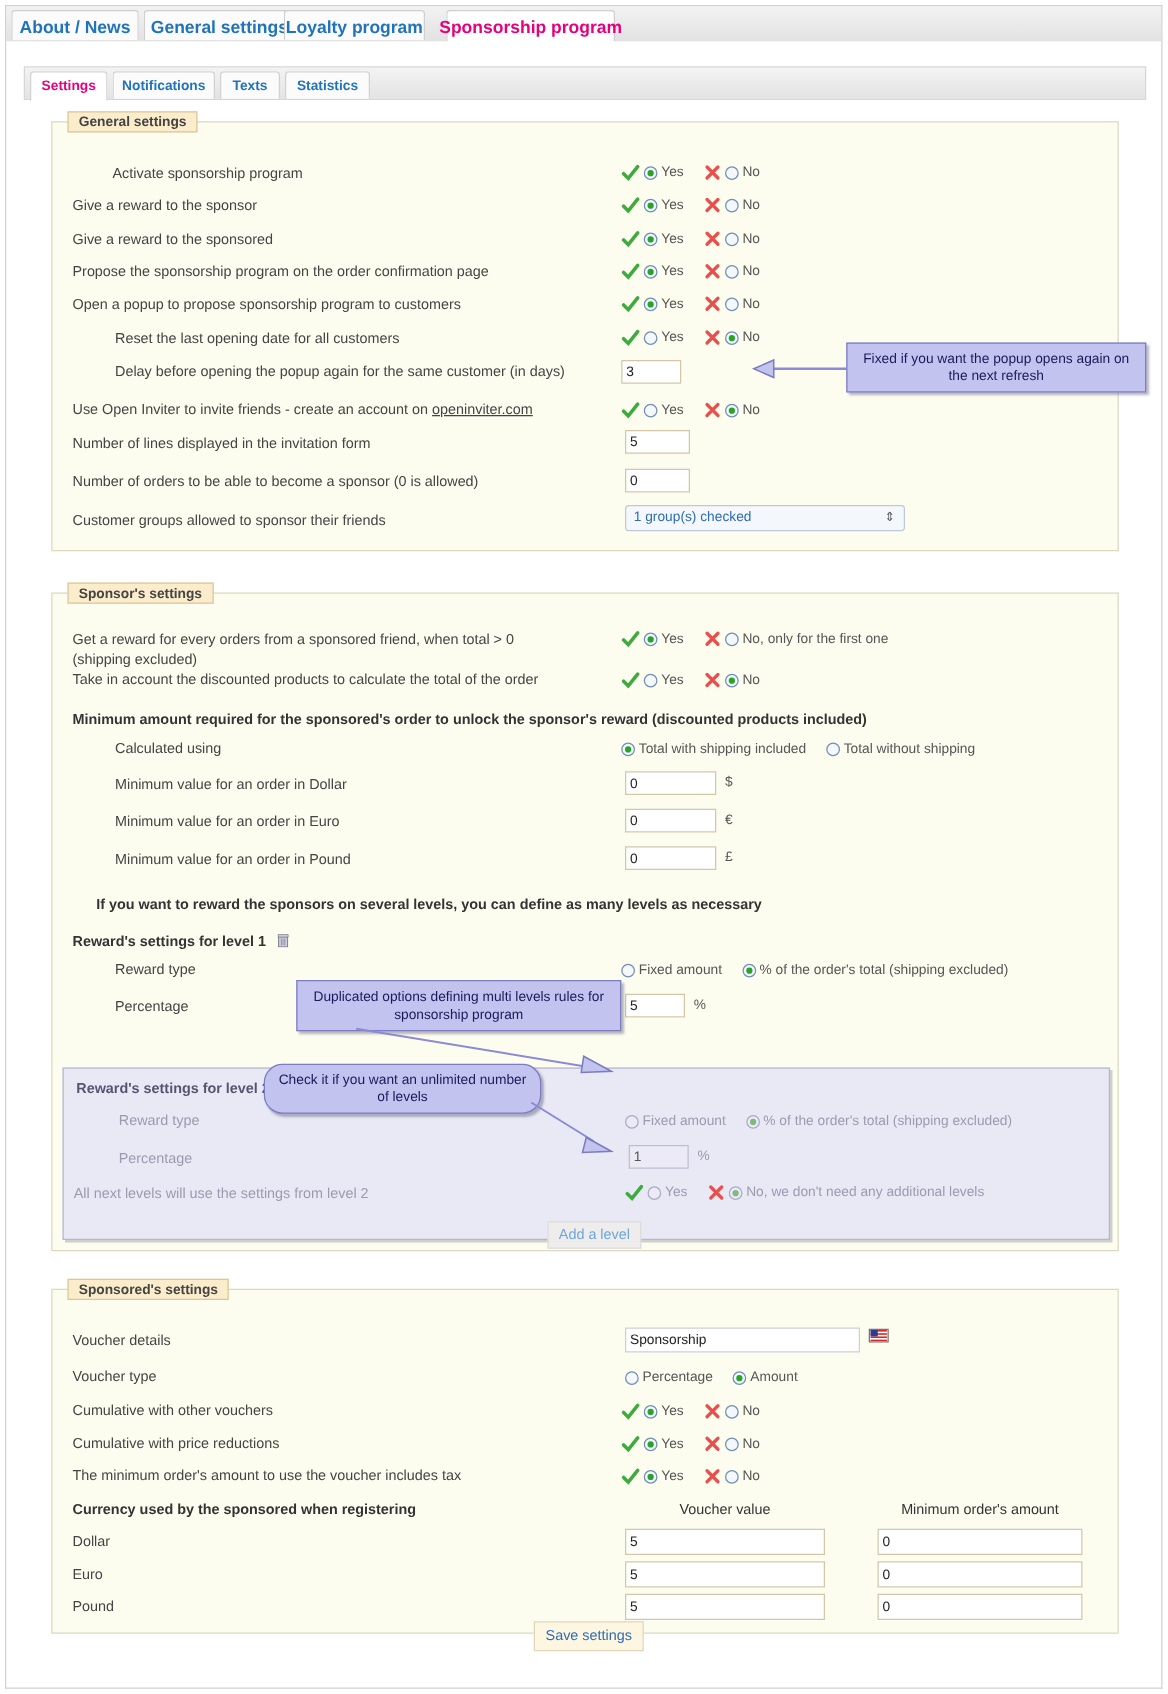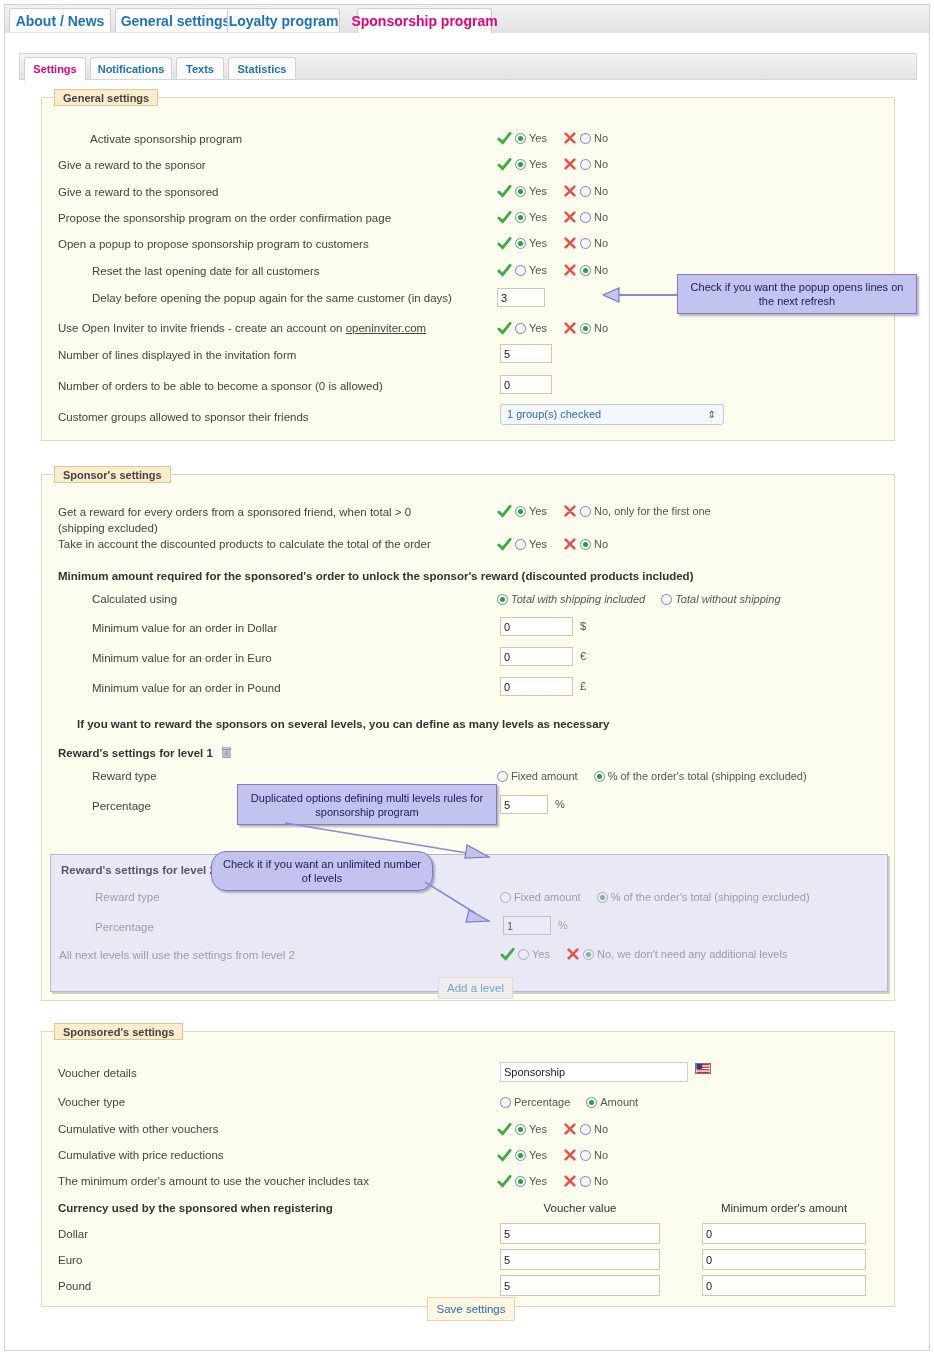--- a/index.html
+++ b/index.html
@@ -291,7 +291,7 @@
       <path d="M2 10 L18 3 L18 17 Z" fill="#c3c3f0" stroke="#7c7cc0" stroke-width="1.2"></path>
     </svg>
     <div class="callout" style="left:672px;top:241px;width:240px;height:40px;">
-      <span>Check if you want the popup opens lines on the next refresh</span>
+      <span>Fixed if you want the popup opens again on the next refresh</span>
     </div>
 
     <div class="fs" style="left:36px;top:441px;width:854px;height:527px;">

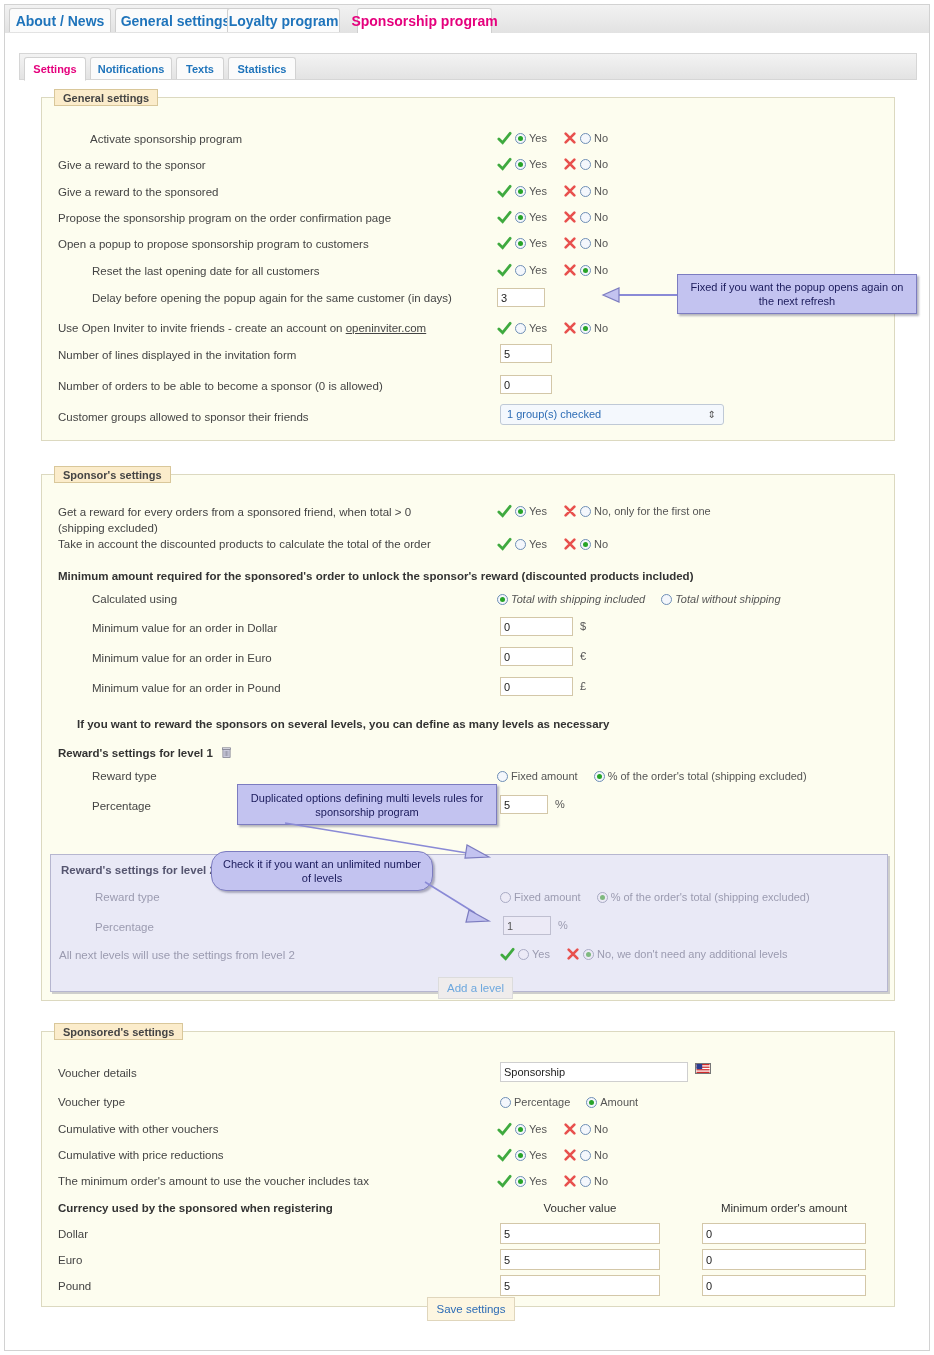--- a/index.html
+++ b/index.html
@@ -330,7 +330,7 @@
       <div class="hr-note" style="left:16px;top:95px;">Minimum amount required for the sponsored's order to unlock the sponsor's reward (discounted products included)</div>
 
       <div class="lbl" style="left:50px;top:118px;">Calculated using</div>
-      <div class="ynrow" style="left:455px;top:116px;font-style:italic;">
+      <div class="ynrow" style="left:455px;top:116px;">
         <span class="radio on"></span>
         <span class="rtxt">Total with shipping included</span>
         <span class="radio" style="margin-left:14px;"></span>

